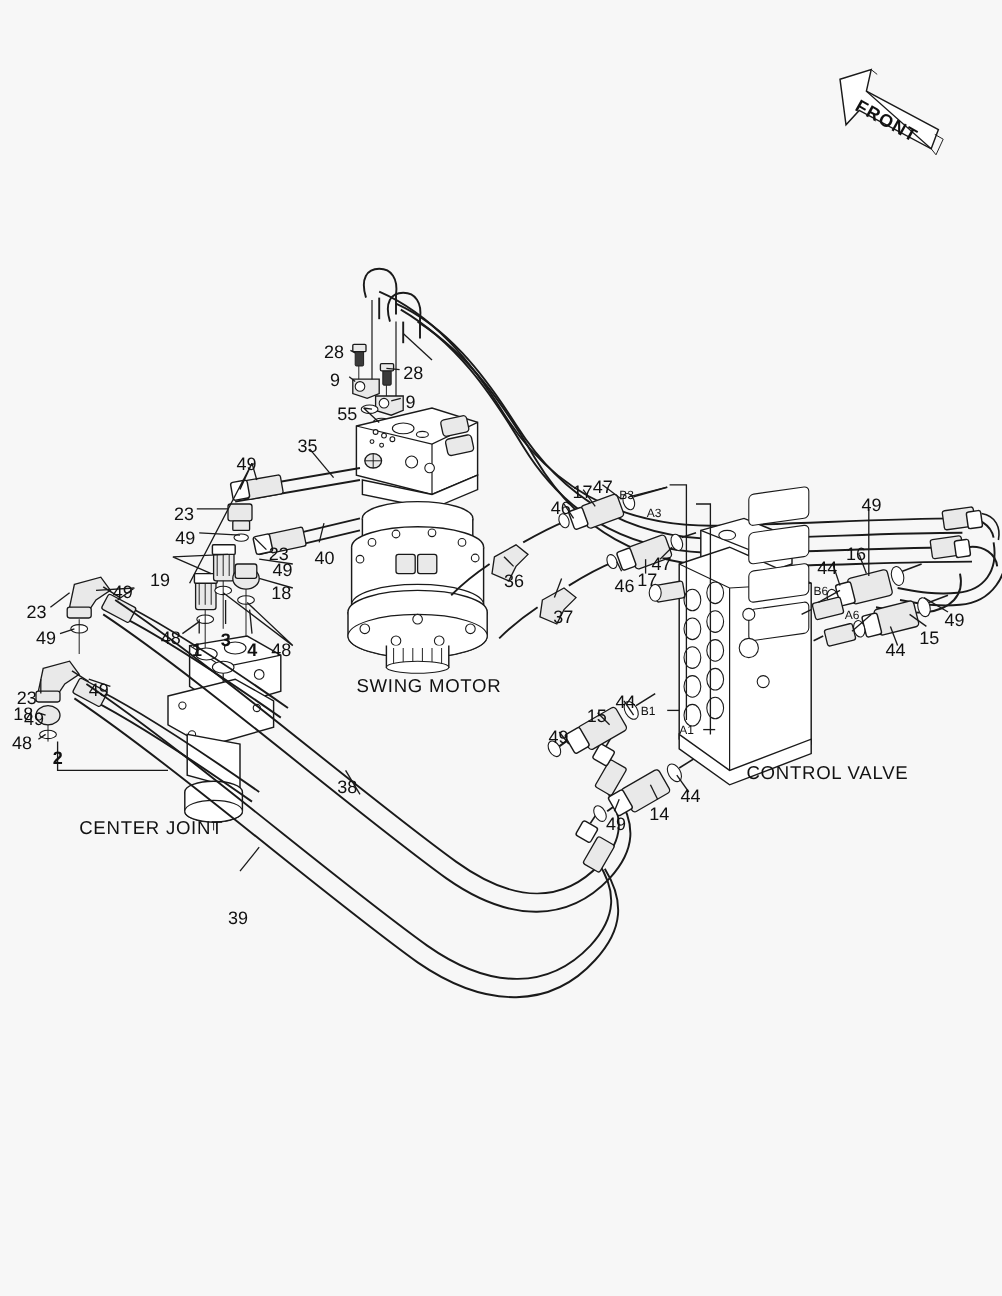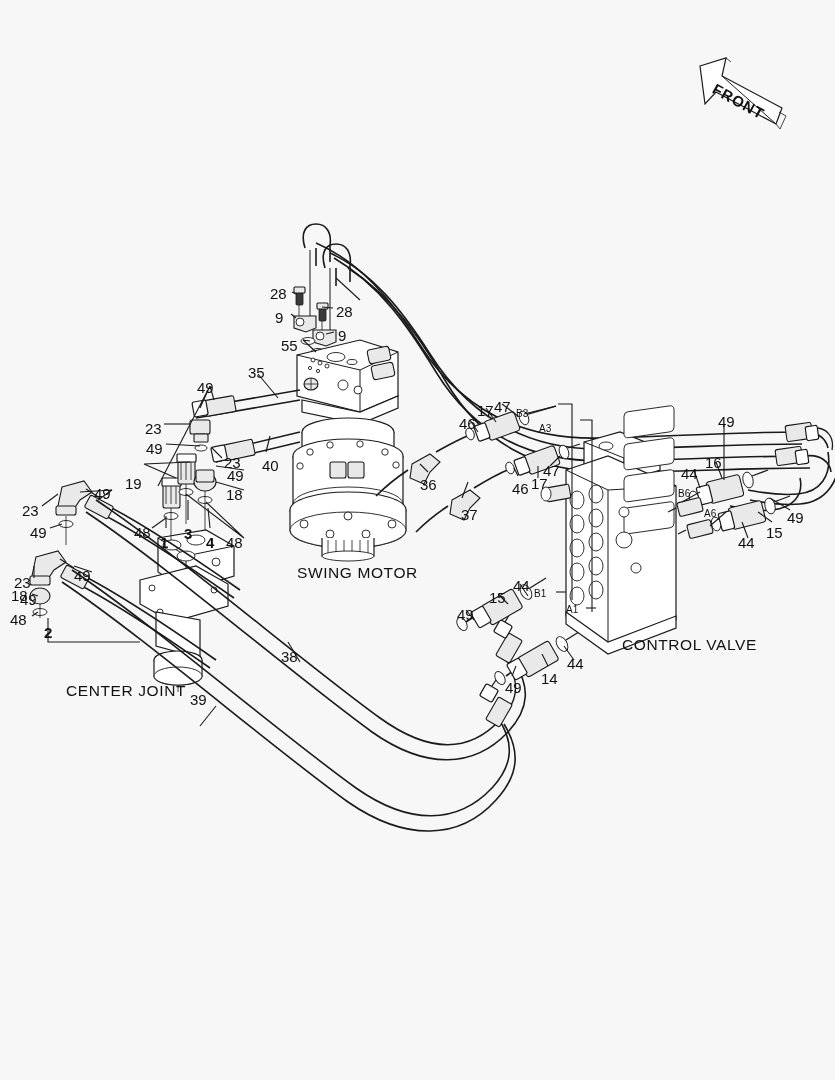--- a/index.html
+++ b/index.html
@@ -528,7 +528,7 @@
       <div class="lbl " style="left: 541px; top: 671px;">14</div>
       <div class="lbl " style="left: 567px; top: 656px;">44</div>
       <div class="lbl " style="left: 281px; top: 613px; margin-top: 36px;">38</div>
-      <div class="lbl " style="left: 190px; top: 692px;">39</div>
+      <div class="lbl " style="left: 190px; top: 758px;">39</div>
       <div class="lbl bold" style="left: 160px; top: 535px;">1</div>
       <div class="lbl bold" style="left: 184px; top: 526px;">3</div>
       <div class="lbl bold" style="left: 206px; top: 535px;">4</div>

